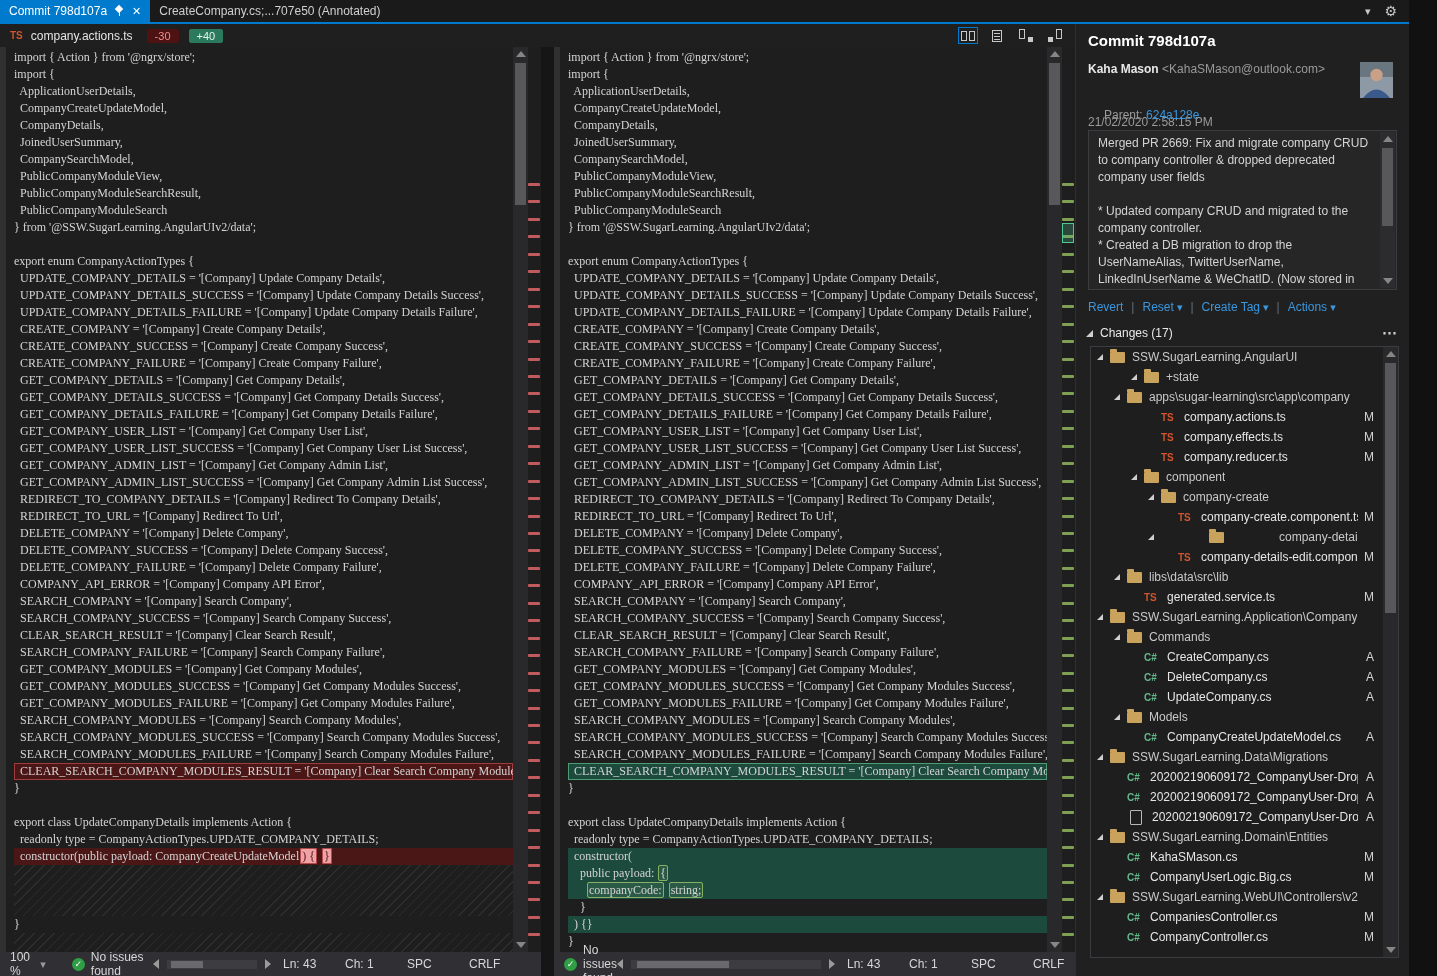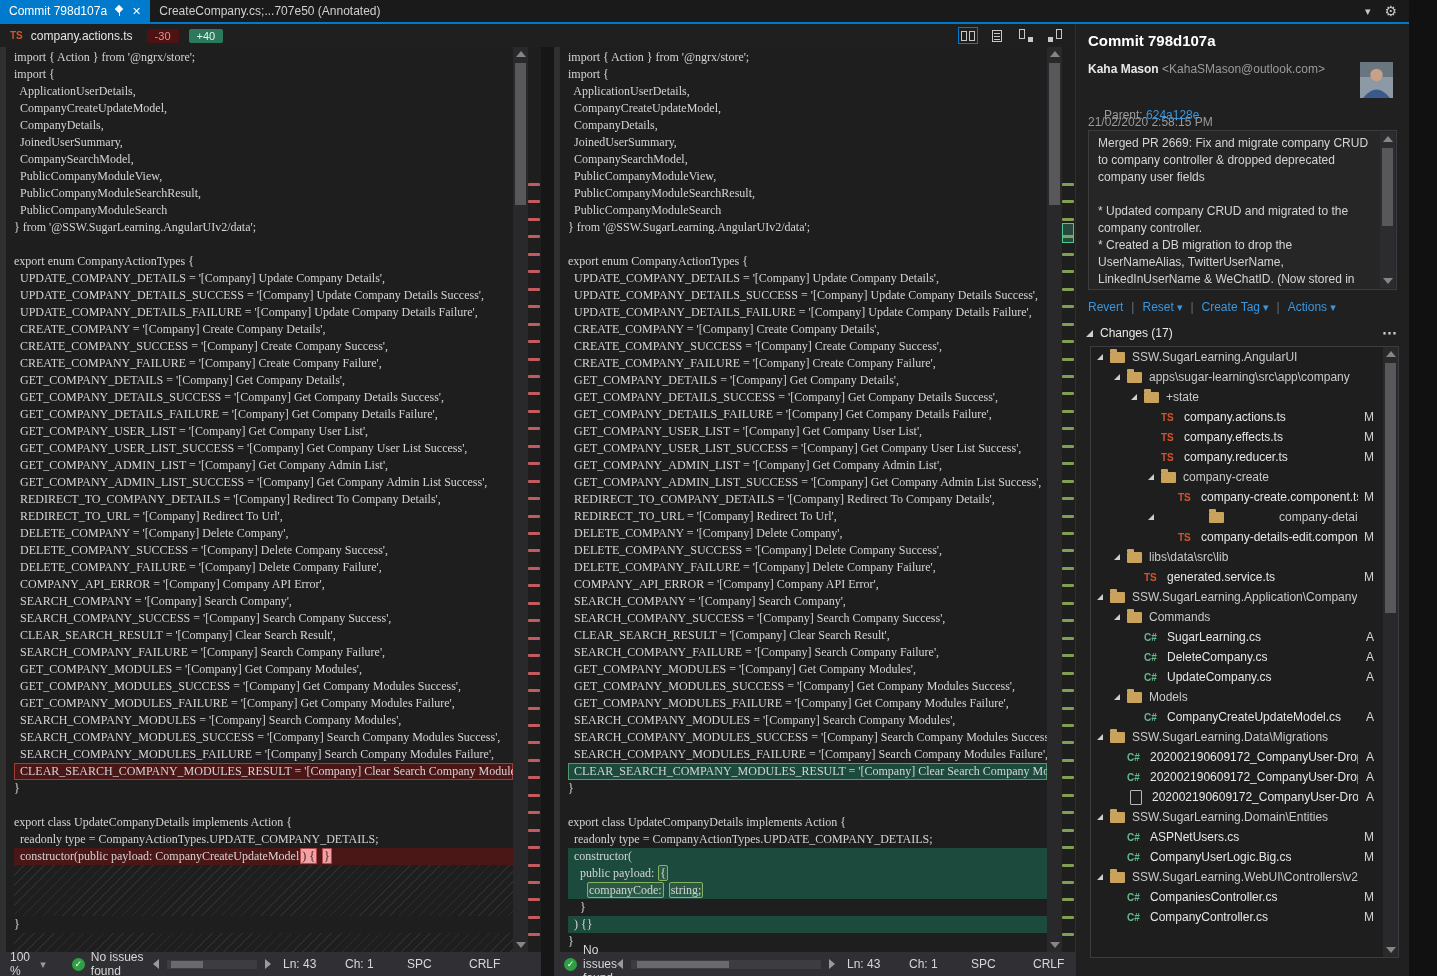--- a/index.html
+++ b/index.html
@@ -474,15 +474,15 @@
             <span class="folderico"></span>
             <span class="lbl">SSW.SugarLearning.AngularUI</span>
           </div>
+          <div class="trow folder" style="padding-left: 40px;">
+            <span class="tree-tri"></span>
+            <span class="folderico"></span>
+            <span class="lbl">+state</span>
+          </div>
           <div class="trow folder" style="padding-left: 23px;">
             <span class="tree-tri"></span>
             <span class="folderico"></span>
             <span class="lbl">apps\sugar-learning\src\app\company</span>
-          </div>
-          <div class="trow folder" style="padding-left: 40px;">
-            <span class="tree-tri"></span>
-            <span class="folderico"></span>
-            <span class="lbl">+state</span>
           </div>
           <div class="trow" style="padding-left: 57px;">
             <span class="fspacer"></span>

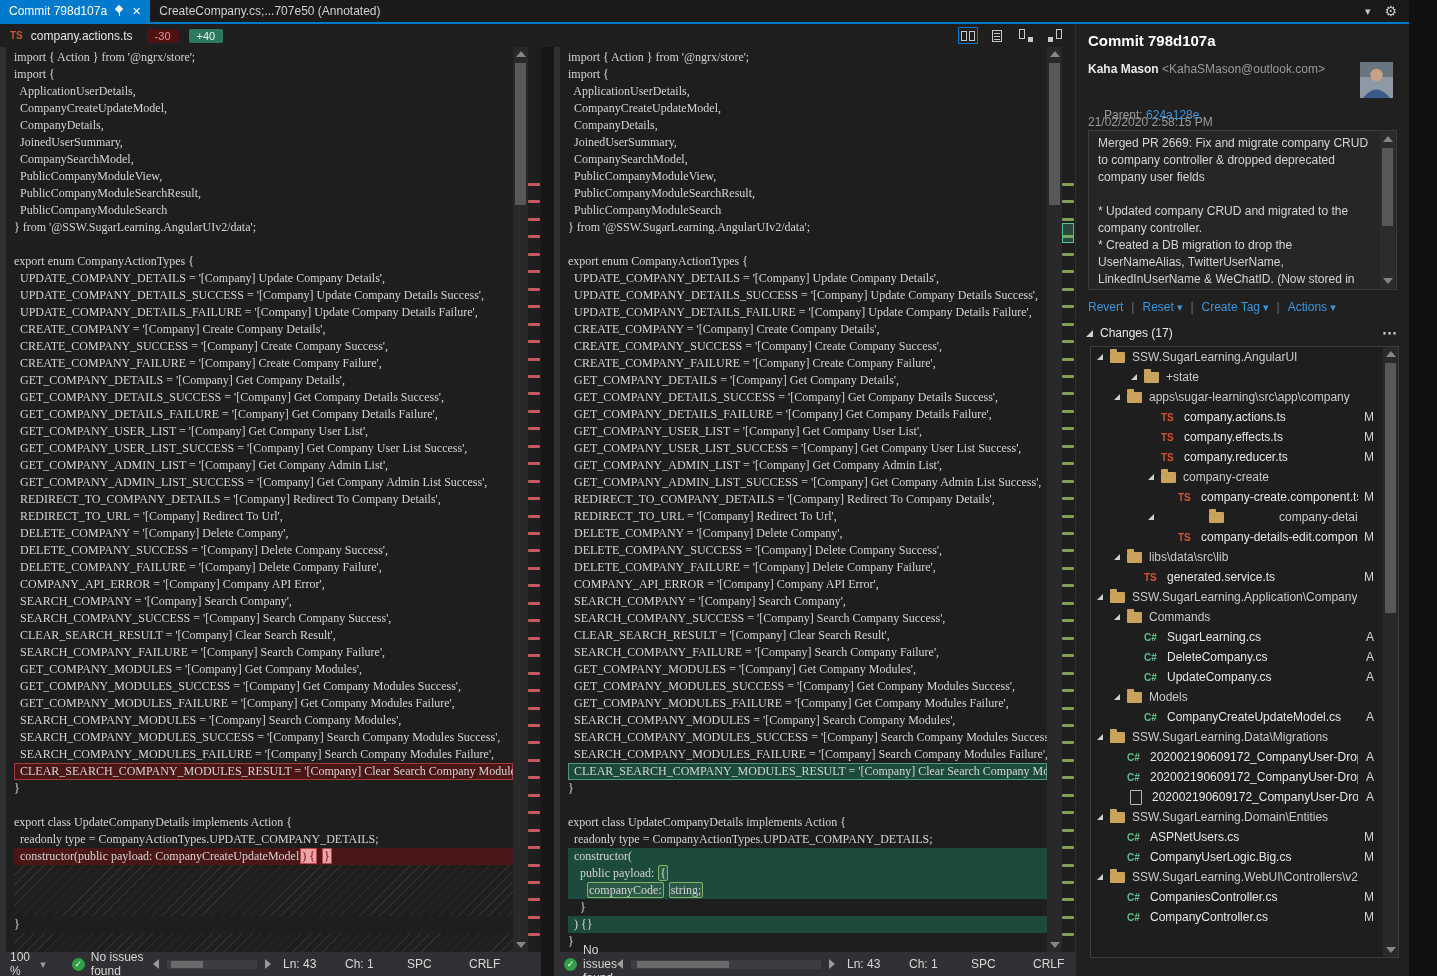--- a/index.html
+++ b/index.html
@@ -502,6 +502,11 @@
             <span class="lbl">company.reducer.ts</span>
             <span class="tstat">M</span>
           </div>
+          <div class="trow folder" style="padding-left: 40px;">
+            <span class="tree-tri"></span>
+            <span class="folderico"></span>
+            <span class="lbl">component</span>
+          </div>
           <div class="trow folder" style="padding-left: 57px;">
             <span class="tree-tri"></span>
             <span class="folderico"></span>

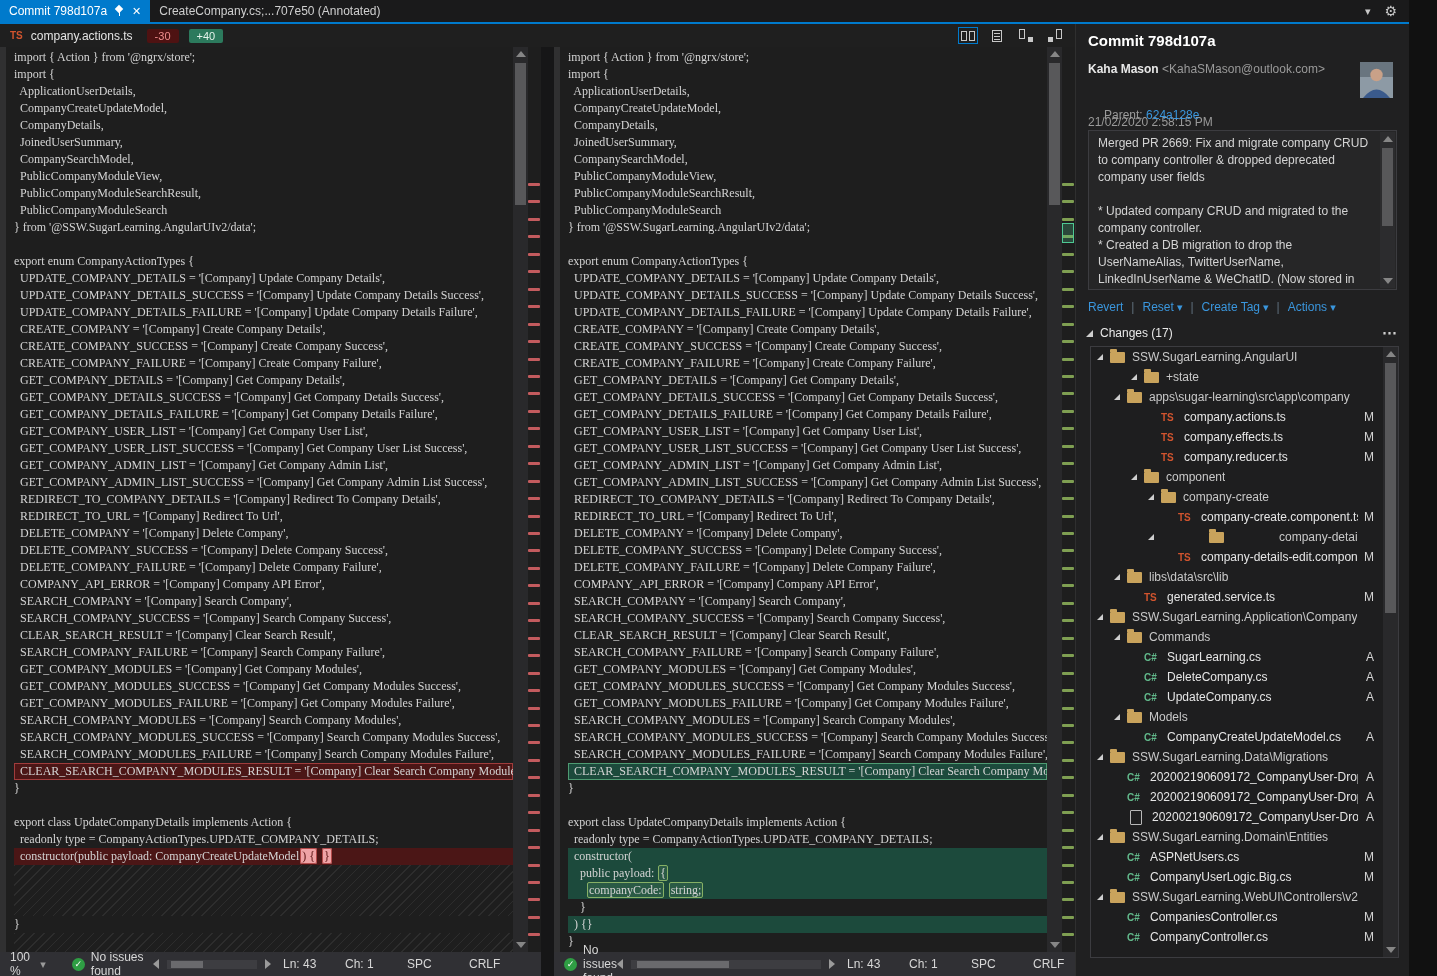--- a/index.html
+++ b/index.html
@@ -553,7 +553,7 @@
           <div class="trow" style="padding-left: 40px;">
             <span class="fspacer"></span>
             <span class="fic cs">C#</span>
-            <span class="lbl">SugarLearning.cs</span>
+            <span class="lbl">CreateCompany.cs</span>
             <span class="tstat">A</span>
           </div>
           <div class="trow" style="padding-left: 40px;">

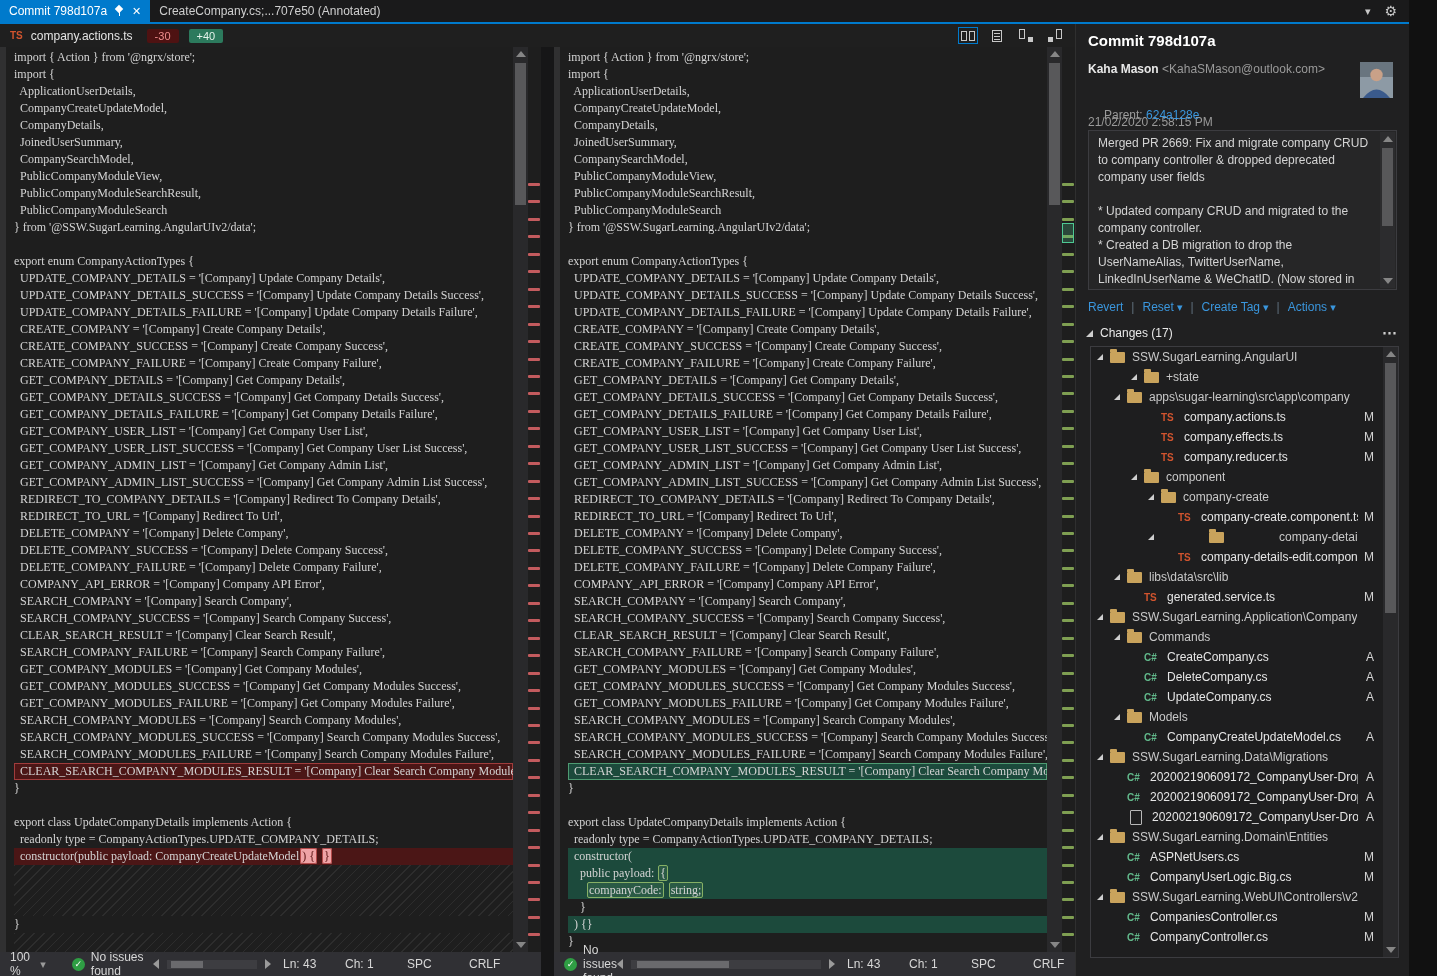--- a/index.html
+++ b/index.html
@@ -610,7 +610,7 @@
           <div class="trow" style="padding-left: 23px;">
             <span class="fspacer"></span>
             <span class="fic cs">C#</span>
-            <span class="lbl">ASPNetUsers.cs</span>
+            <span class="lbl">KahaSMason.cs</span>
             <span class="tstat">M</span>
           </div>
           <div class="trow" style="padding-left: 23px;">

